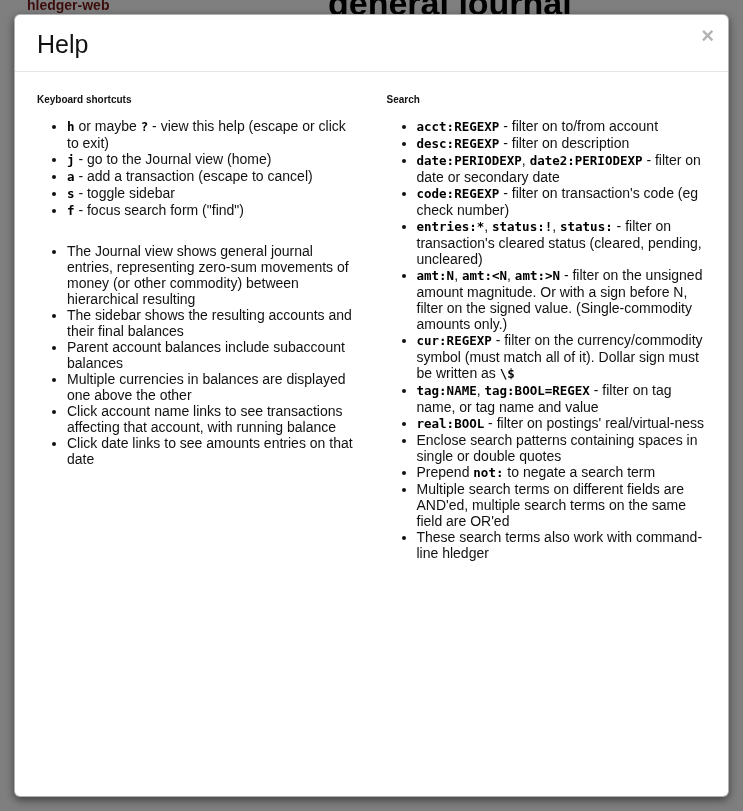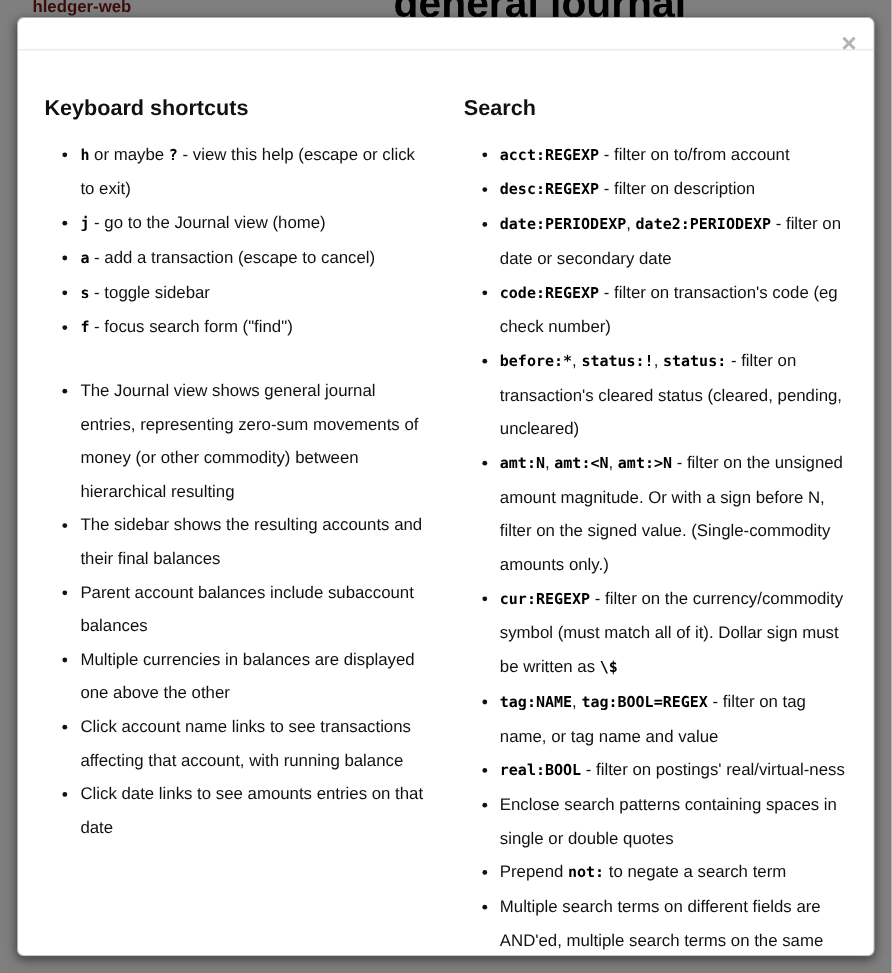--- a/index.html
+++ b/index.html
@@ -98,6 +98,7 @@
 
 <div class="modal">
   <div class="modal-header">
+    <h2 class="modal-title">Help</h2>
     <button class="close-btn">×</button>
   </div>
   <div class="modal-body">

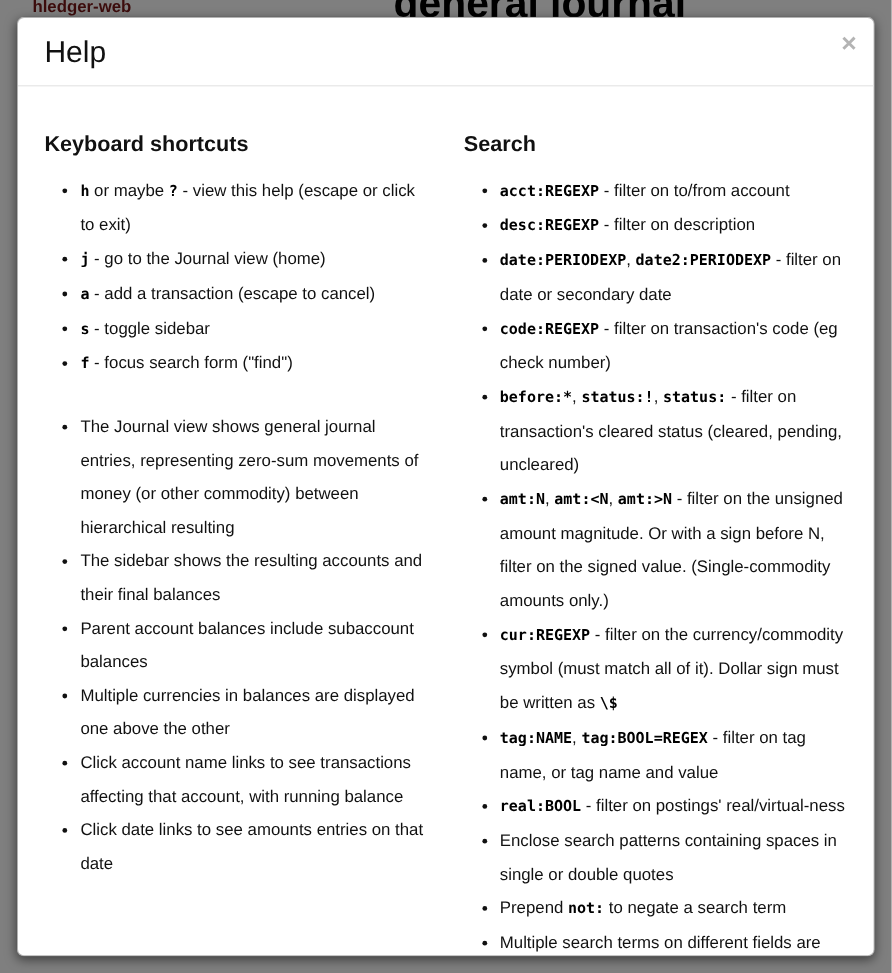--- a/index.html
+++ b/index.html
@@ -65,8 +65,8 @@
   }
   .col { flex: 1 1 0; min-width: 0; }
   .col h3 {
-    font-size: 18px; font-weight: bold; color: #111;
-    margin: 24px 0 13px 0;
+    font-size: 10px; font-weight: bold; color: #111;
+    margin: 8px 0 13px 0;
   }
   .col ul {
     margin: 0 0 24px 0;

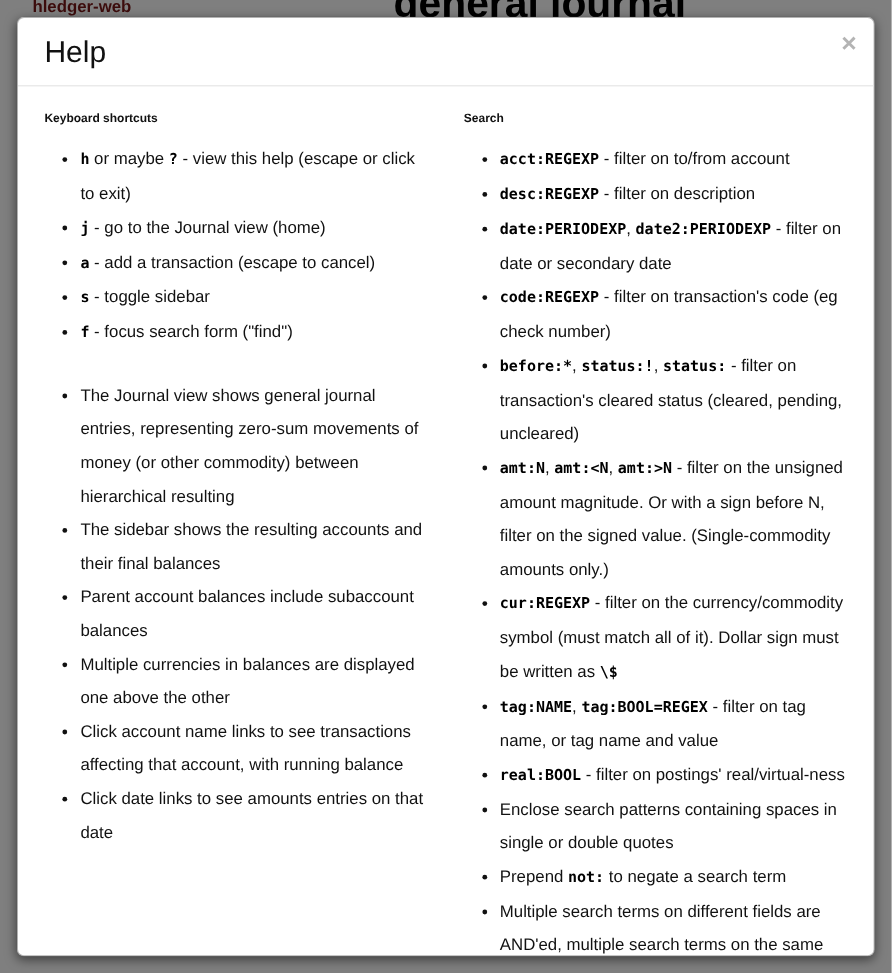--- a/index.html
+++ b/index.html
@@ -75,7 +75,7 @@
   }
   .col li {
     font-size: 14px;
-    line-height: 28px;
+    line-height: 16px;
     color: #111;
     margin: 0;
   }

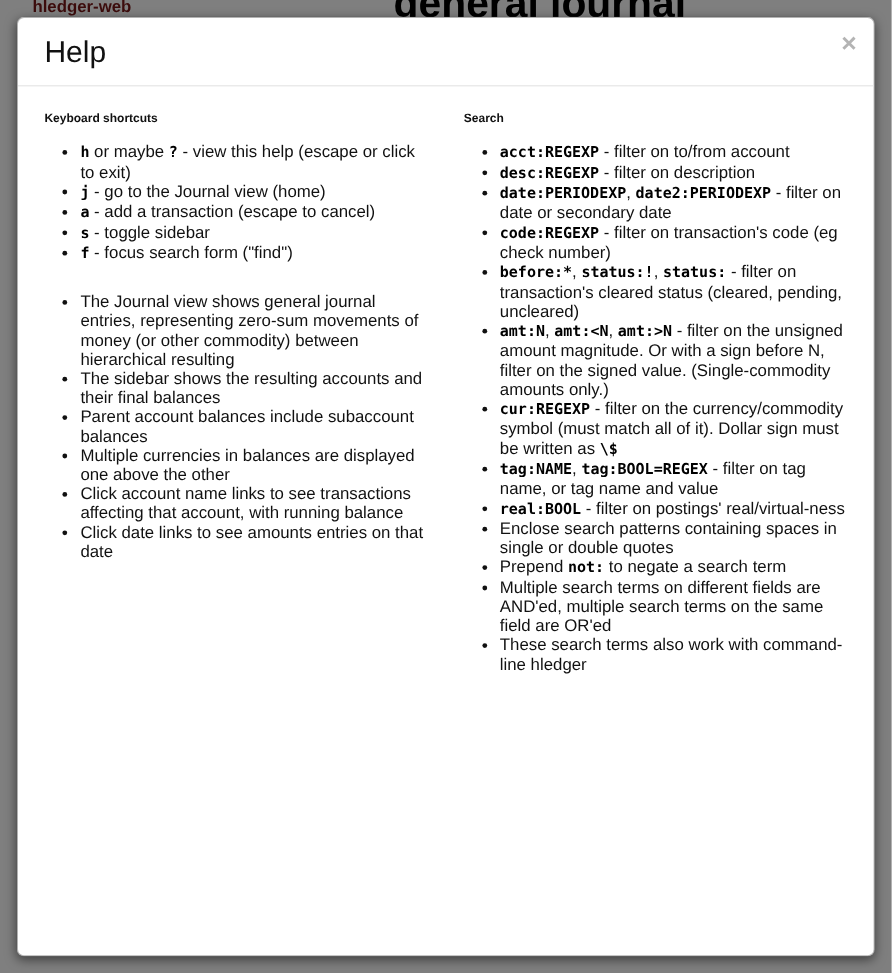--- a/index.html
+++ b/index.html
@@ -127,7 +127,7 @@
           <li><code>desc:REGEXP</code> - filter on description</li>
           <li><code>date:PERIODEXP</code>, <code>date2:PERIODEXP</code> - filter on date or secondary date</li>
           <li><code>code:REGEXP</code> - filter on transaction's code (eg check number)</li>
-          <li><code>before:*</code>, <code>status:!</code>, <code>status:</code> - filter on transaction's cleared status (cleared, pending, uncleared)</li>
+          <li><code>entries:*</code>, <code>status:!</code>, <code>status:</code> - filter on transaction's cleared status (cleared, pending, uncleared)</li>
           <li><code>amt:N</code>, <code>amt:&lt;N</code>, <code>amt:&gt;N</code> - filter on the unsigned amount magnitude. Or with a sign before N, filter on the signed value. (Single-commodity amounts only.)</li>
           <li><code>cur:REGEXP</code> - filter on the currency/commodity symbol (must match all of it). Dollar sign must be written as <code>\$</code></li>
           <li><code>tag:NAME</code>, <code>tag:BOOL=REGEX</code> - filter on tag name, or tag name and value</li>

